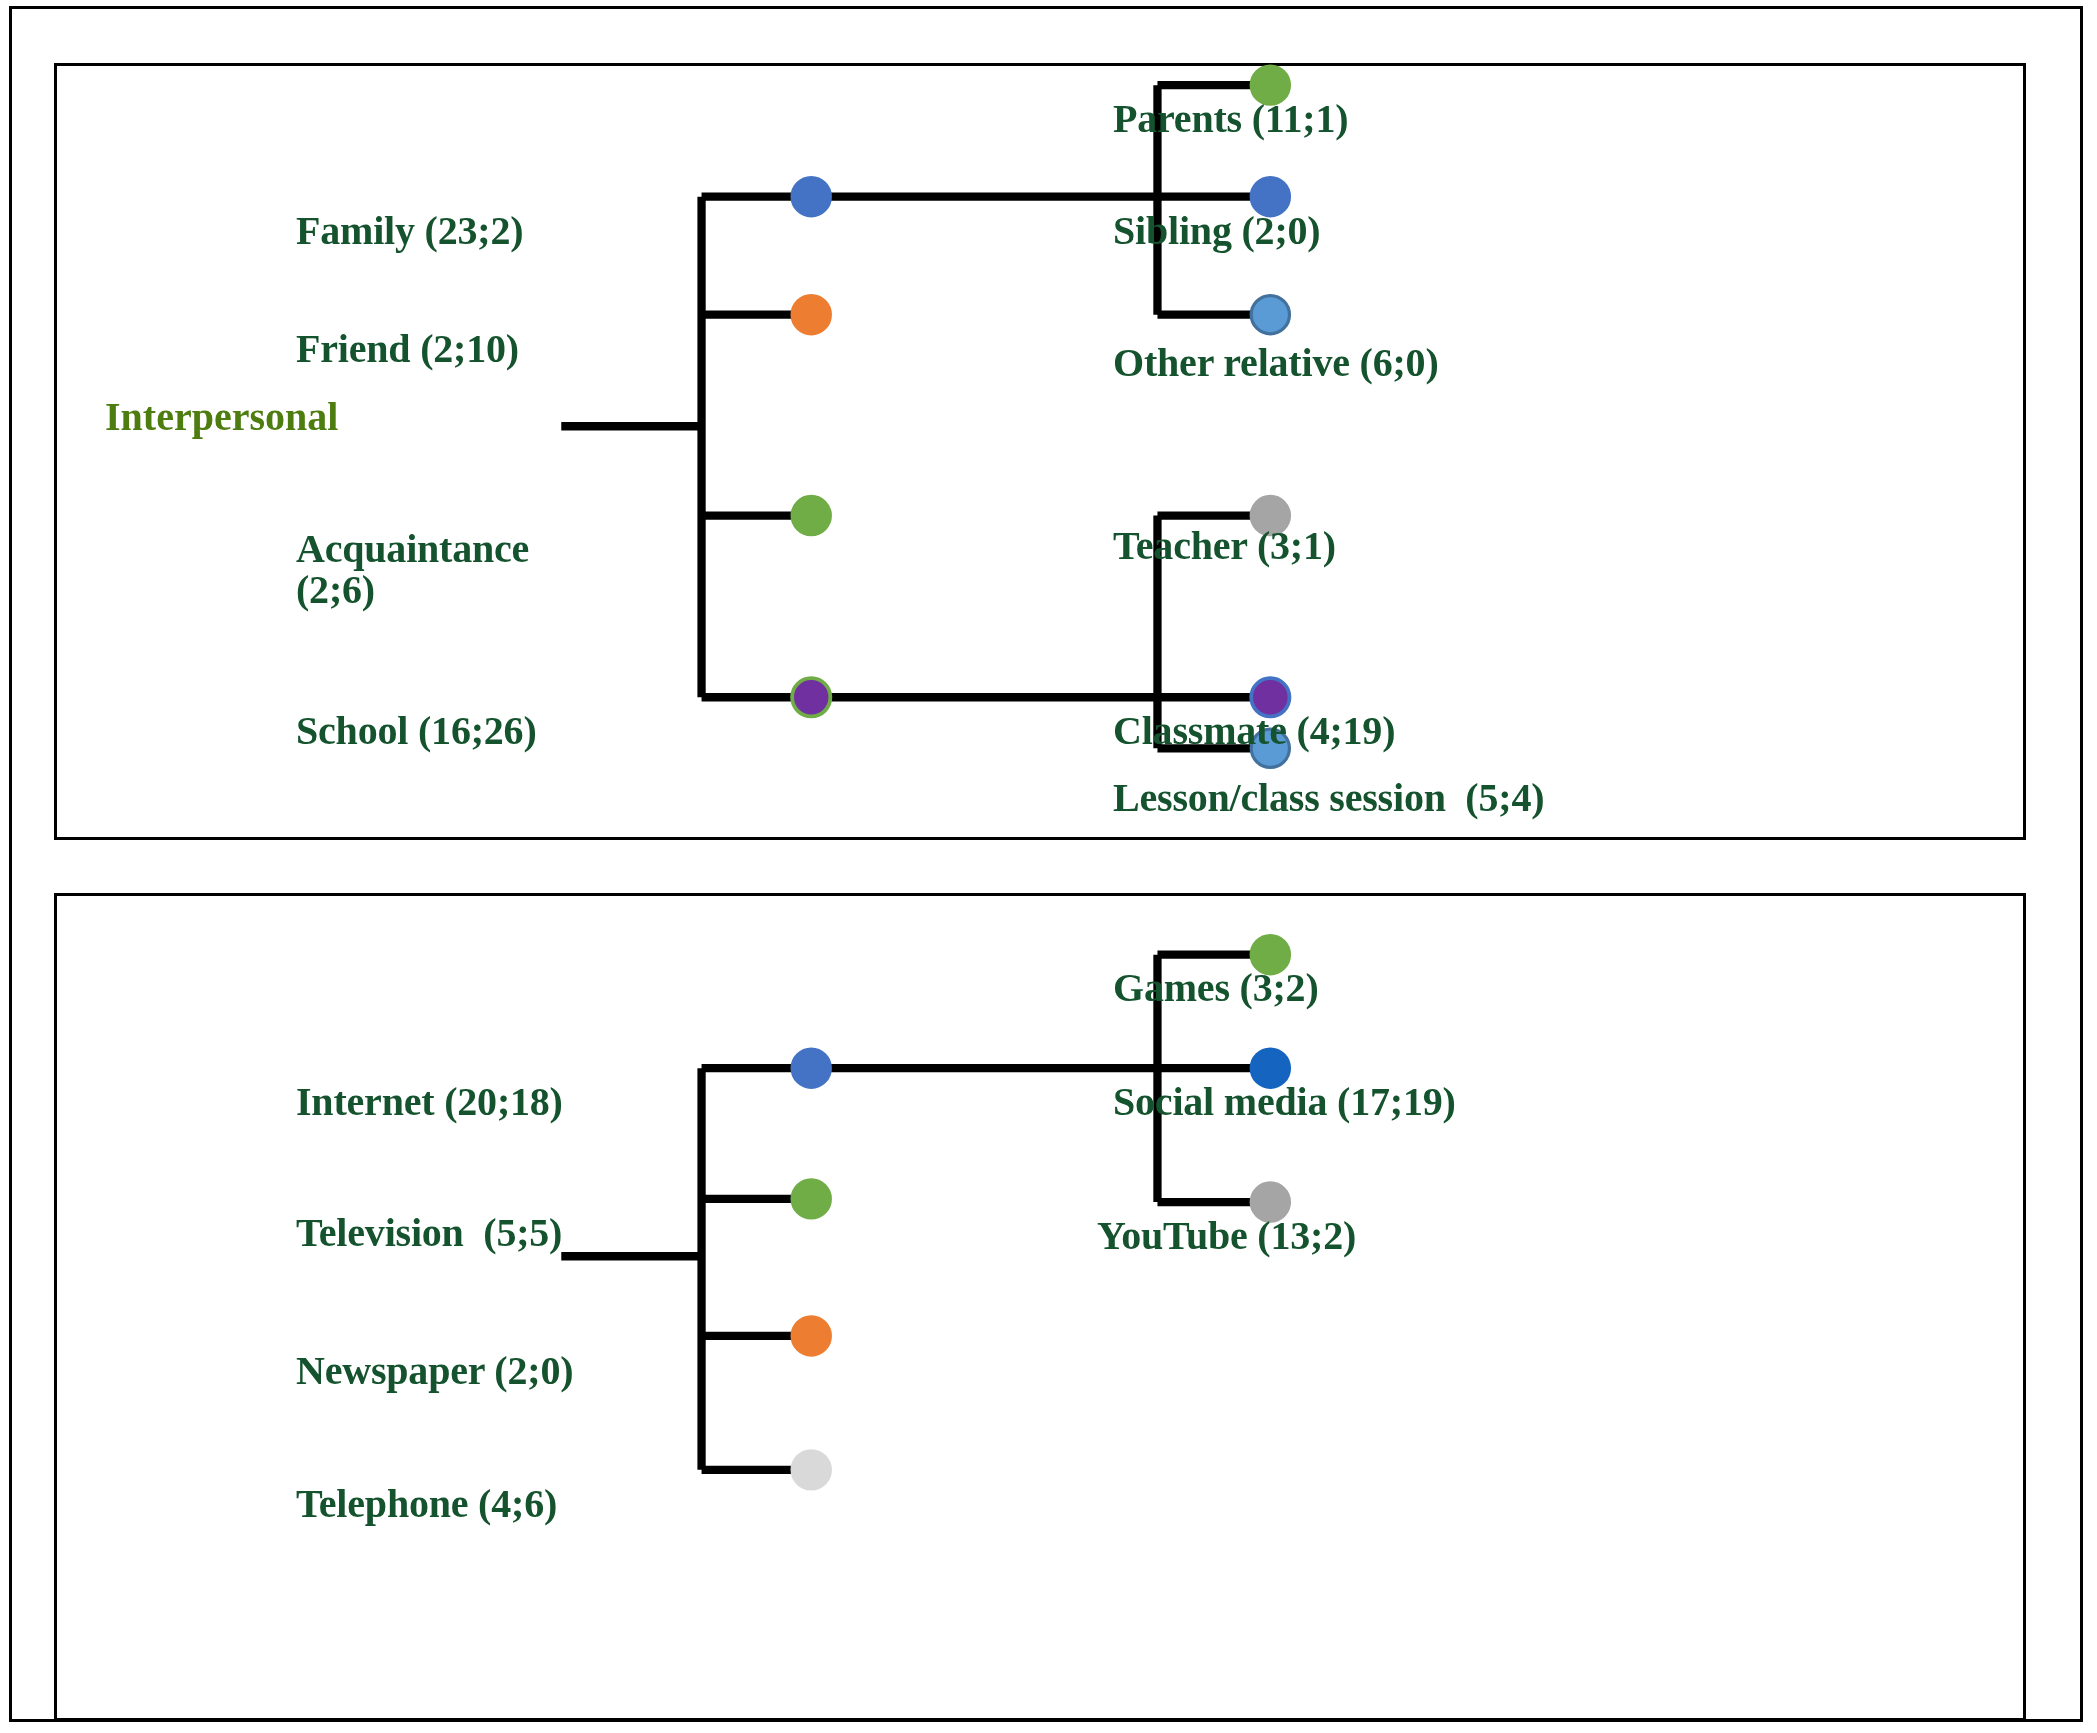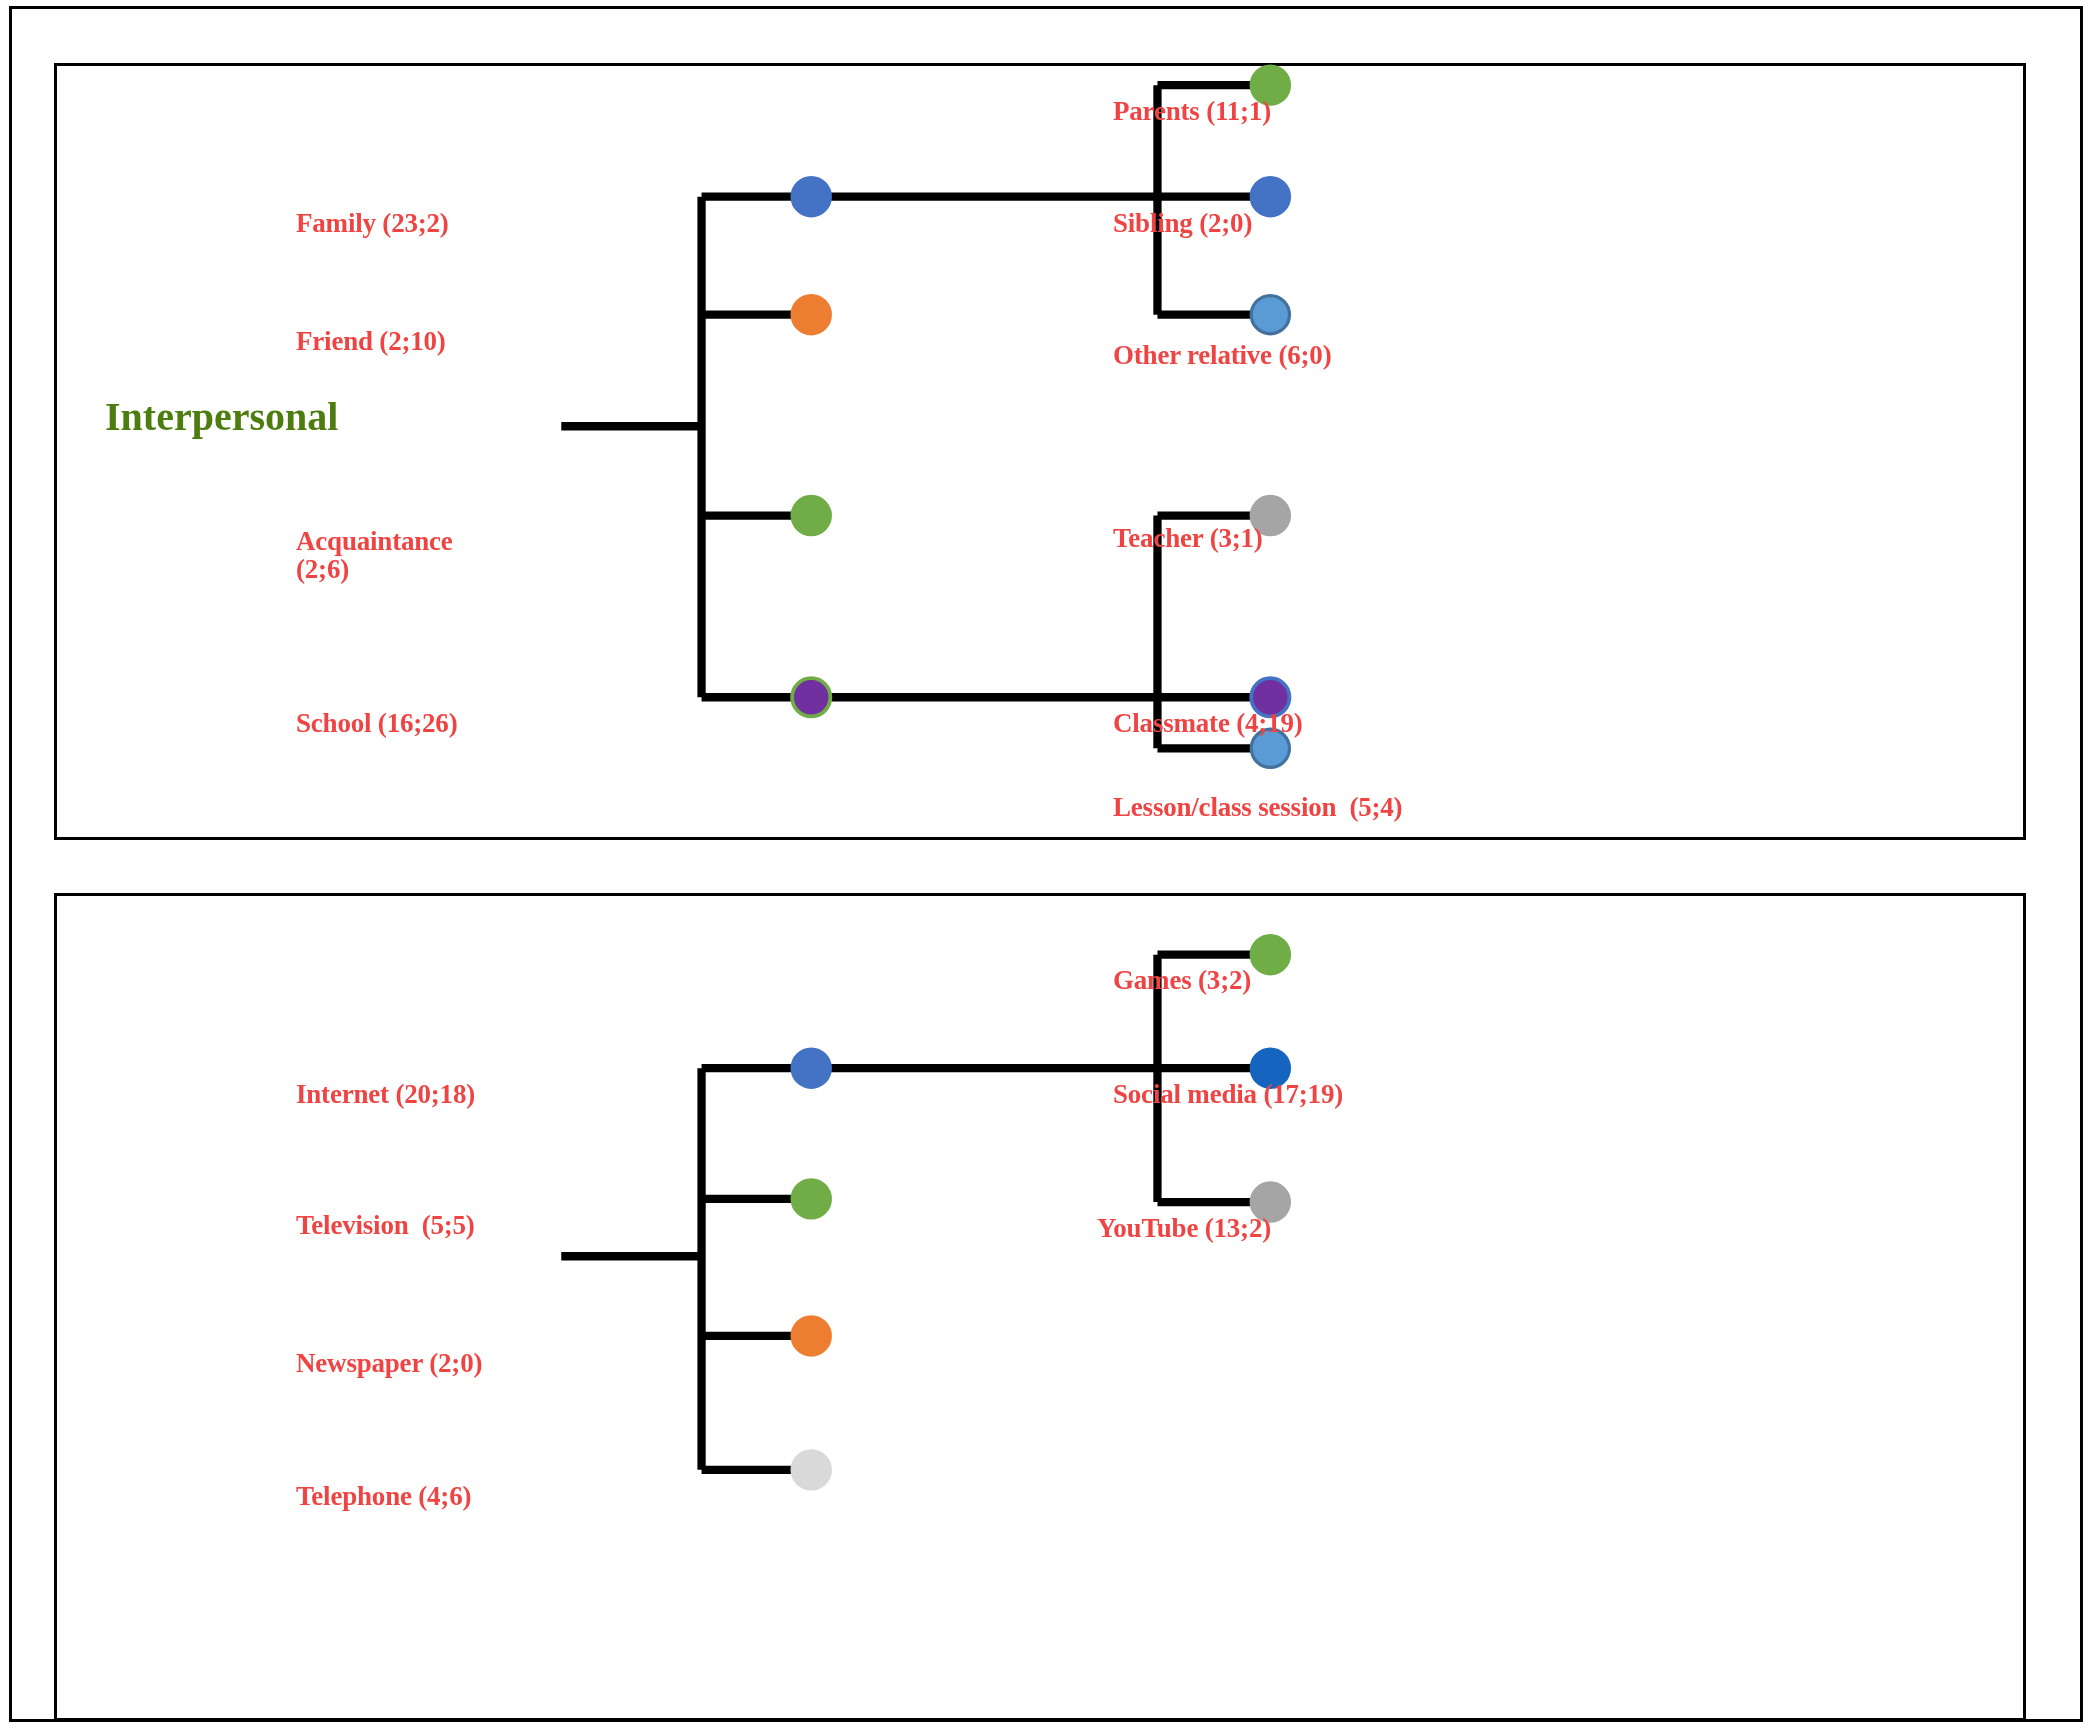--- a/index.html
+++ b/index.html
@@ -32,9 +32,9 @@
     position:absolute;
     font-family:"Liberation Serif", serif;
     font-weight:bold;
-    font-size:27px;
+    font-size:40px;
     line-height:1.03;
-    color:#ef4444;
+    color:#14532d;
     white-space:pre;
     letter-spacing:-0.2px;
   }

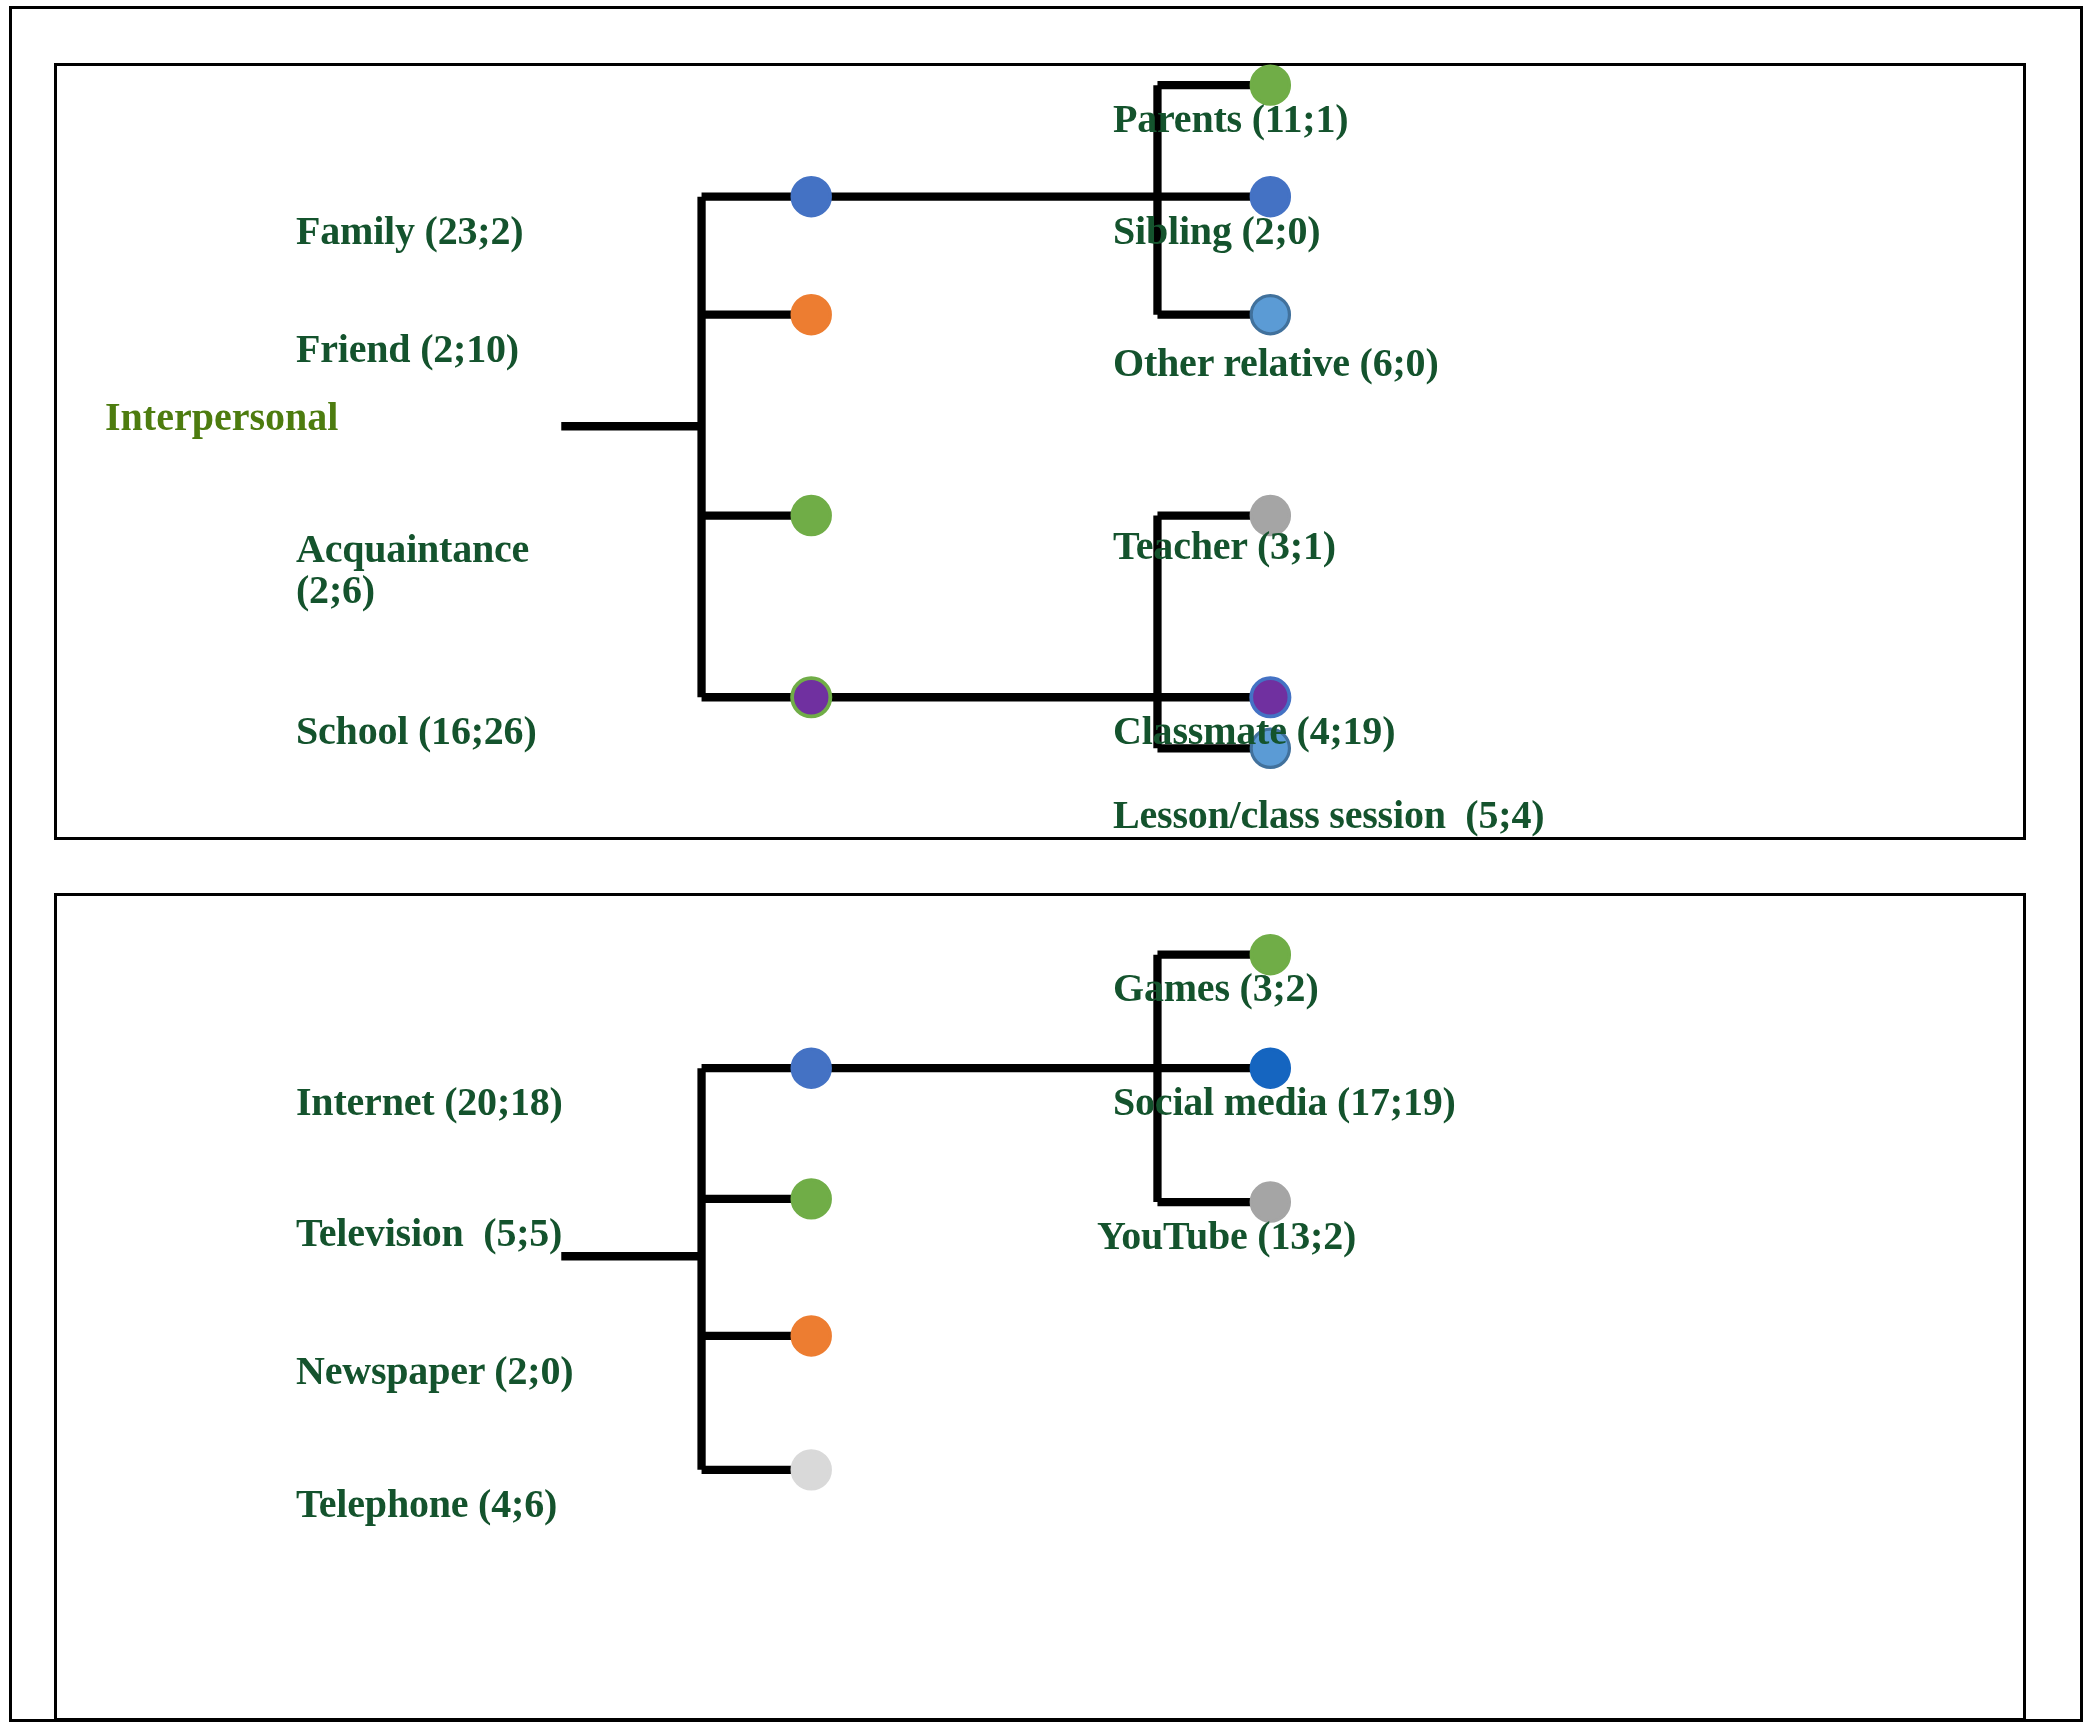--- a/index.html
+++ b/index.html
@@ -120,7 +120,7 @@
 
     <div class="node-label" style="left:1056px; top:644px;">Classmate (4;19)</div>
 
-    <div class="node-label" style="left:1056px; top:728px;">Lesson/class session  (5;4)</div>
+    <div class="node-label" style="left:1056px; top:711px;">Lesson/class session  (5;4)</div>
   </div>
 
   <div class="panel" id="panel-platforms">

